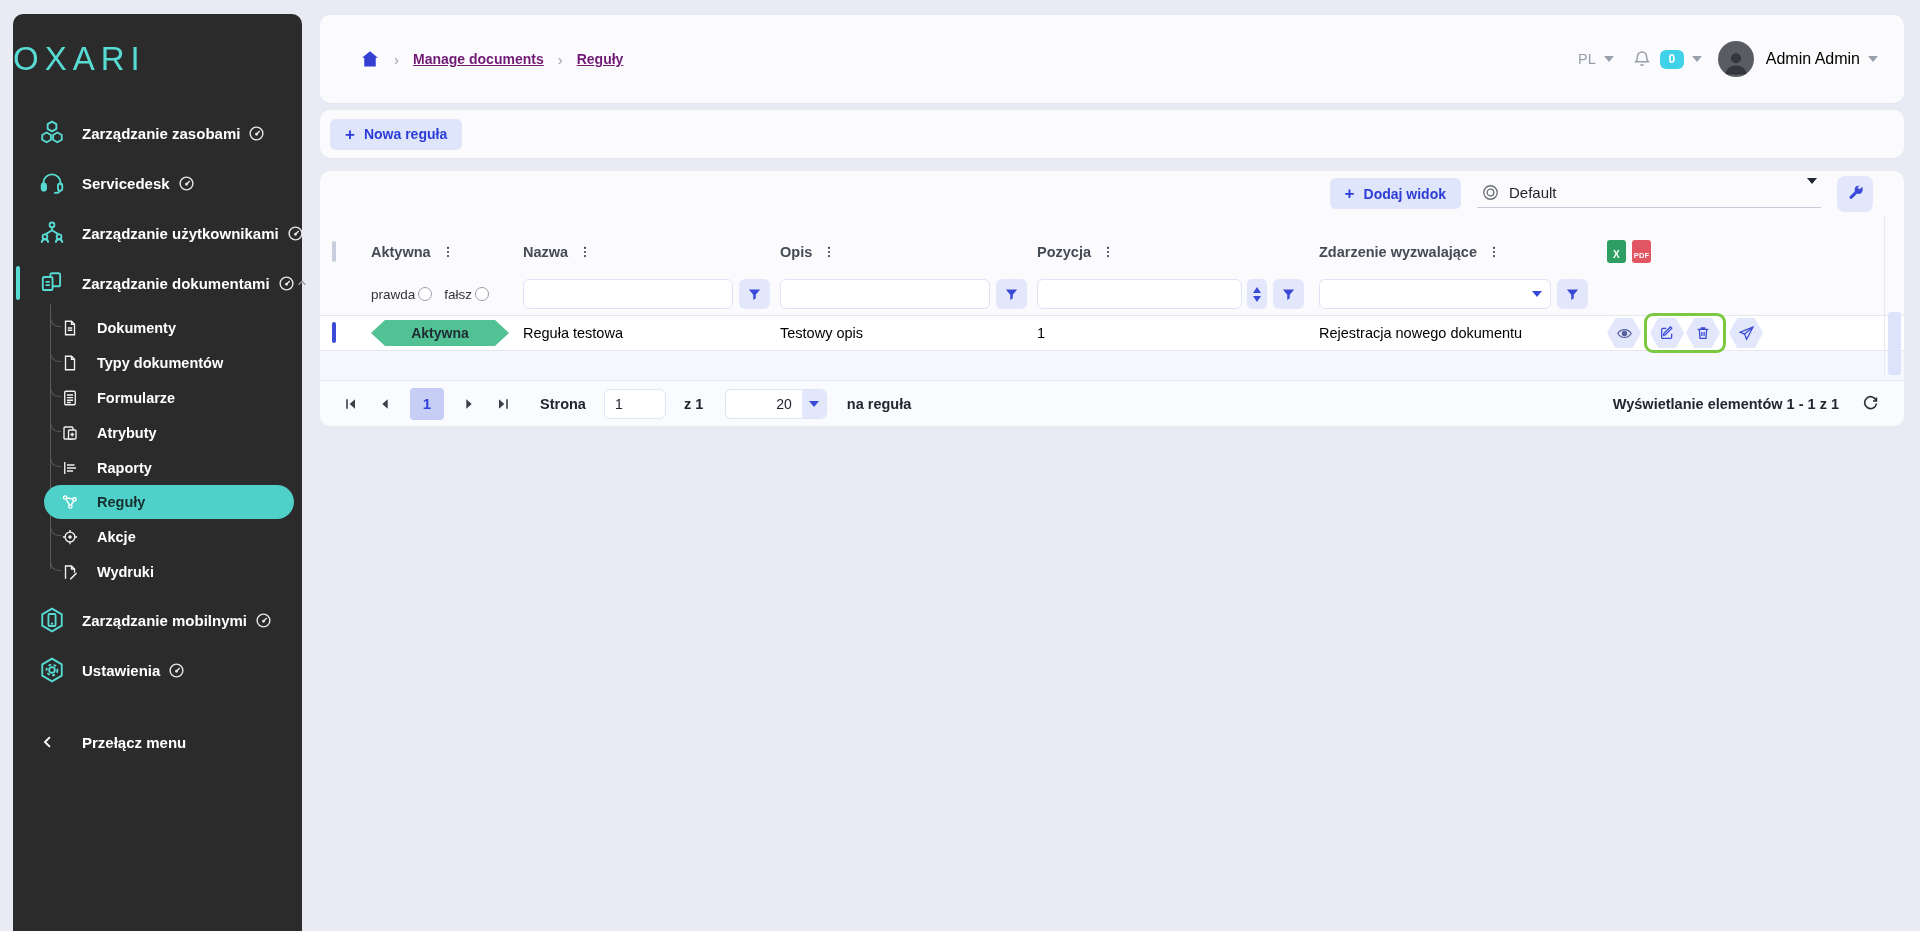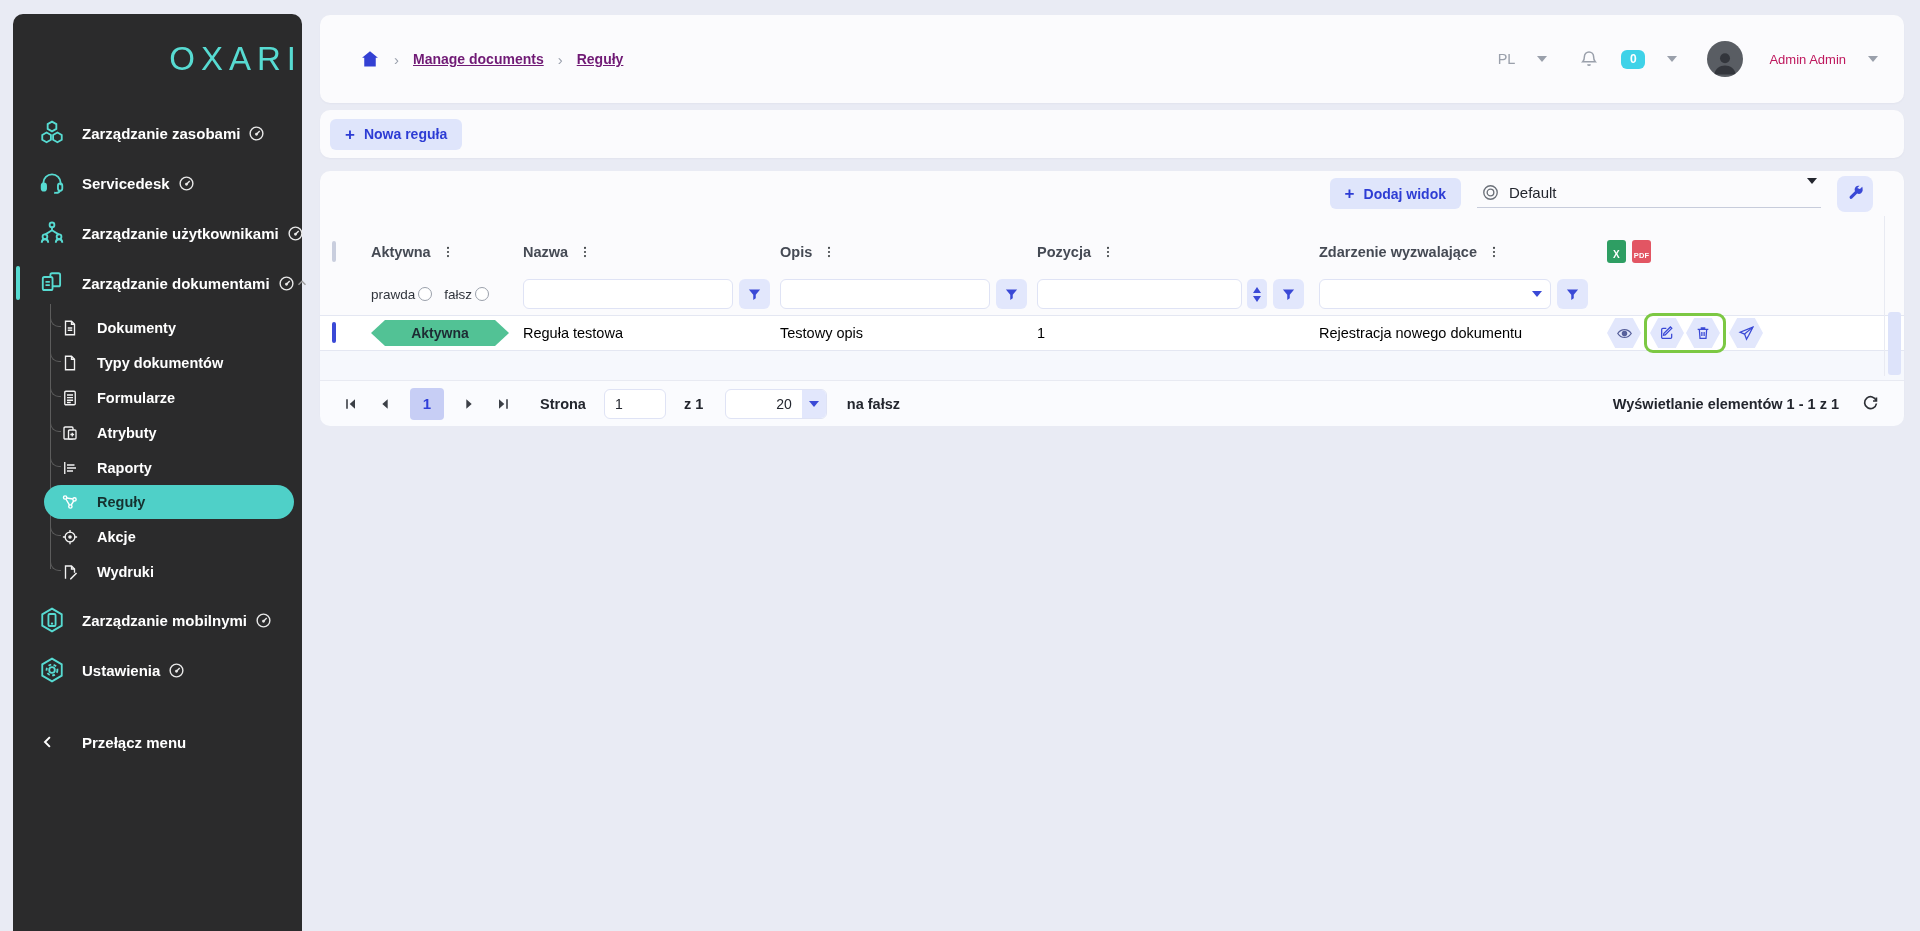--- a/index.html
+++ b/index.html
@@ -7,7 +7,7 @@
 
   
   .sidebar { position:absolute; left:13px; top:14px; width:289px; height:917px; background:#2b2b2c; border-radius:10px 10px 0 0; color:#fff; }
-  .logo { text-align:right; padding-top:26px; font-size:33px; letter-spacing:6px; color:#57dbd2; font-weight:400; }
+  .logo { text-align:left; padding-top:26px; font-size:33px; letter-spacing:6px; color:#57dbd2; font-weight:400; }
   .nav { margin-top:30px; }
   .nav-item { position:relative; height:50px; display:flex; align-items:center; padding:0 14px 0 26px; font-size:15px; font-weight:700; cursor:pointer; }
   .nav-icon { width:26px; height:26px; margin-right:17px; color:#57dbd2; flex:0 0 auto; display:flex; align-items:center; }

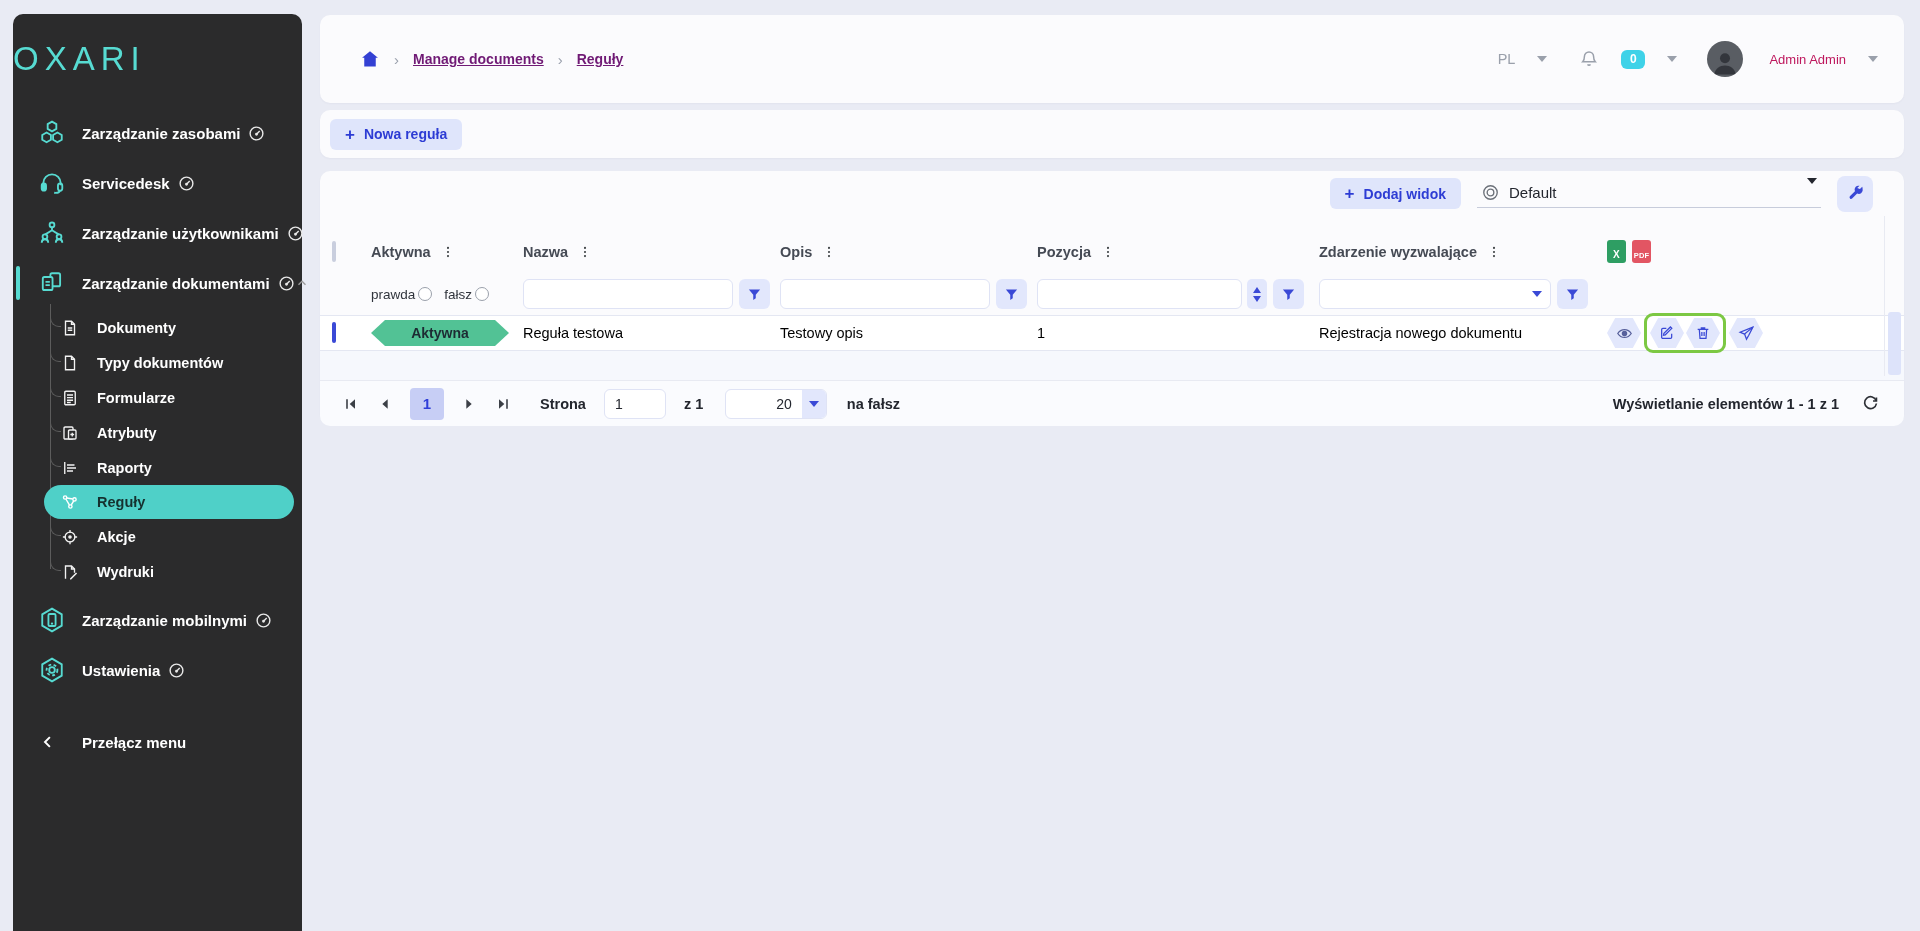--- a/index.html
+++ b/index.html
@@ -38,7 +38,7 @@
   .home-ic { color:#3340d3; display:flex; cursor:pointer; }
 
   
-  .hdr-right { margin-left:auto; display:flex; align-items:center; gap:22px; color:#9aa0ab; font-size:14.5px; }
+  .hdr-right { margin-left:auto; display:flex; align-items:center; gap:8px; color:#9aa0ab; font-size:14.5px; }
   .caret { width:0; height:0; border-left:5px solid transparent; border-right:5px solid transparent; border-top:6px solid #9aa0ab; display:inline-block; }
   .bell { color:#9aa0ab; display:flex; margin-left:10px; }
   .notif-badge { background:#3fd2e8; color:#fff; font-size:12px; font-weight:700; border-radius:6px; min-width:24px; height:19px; display:flex; align-items:center; justify-content:center; padding:0 6px; }

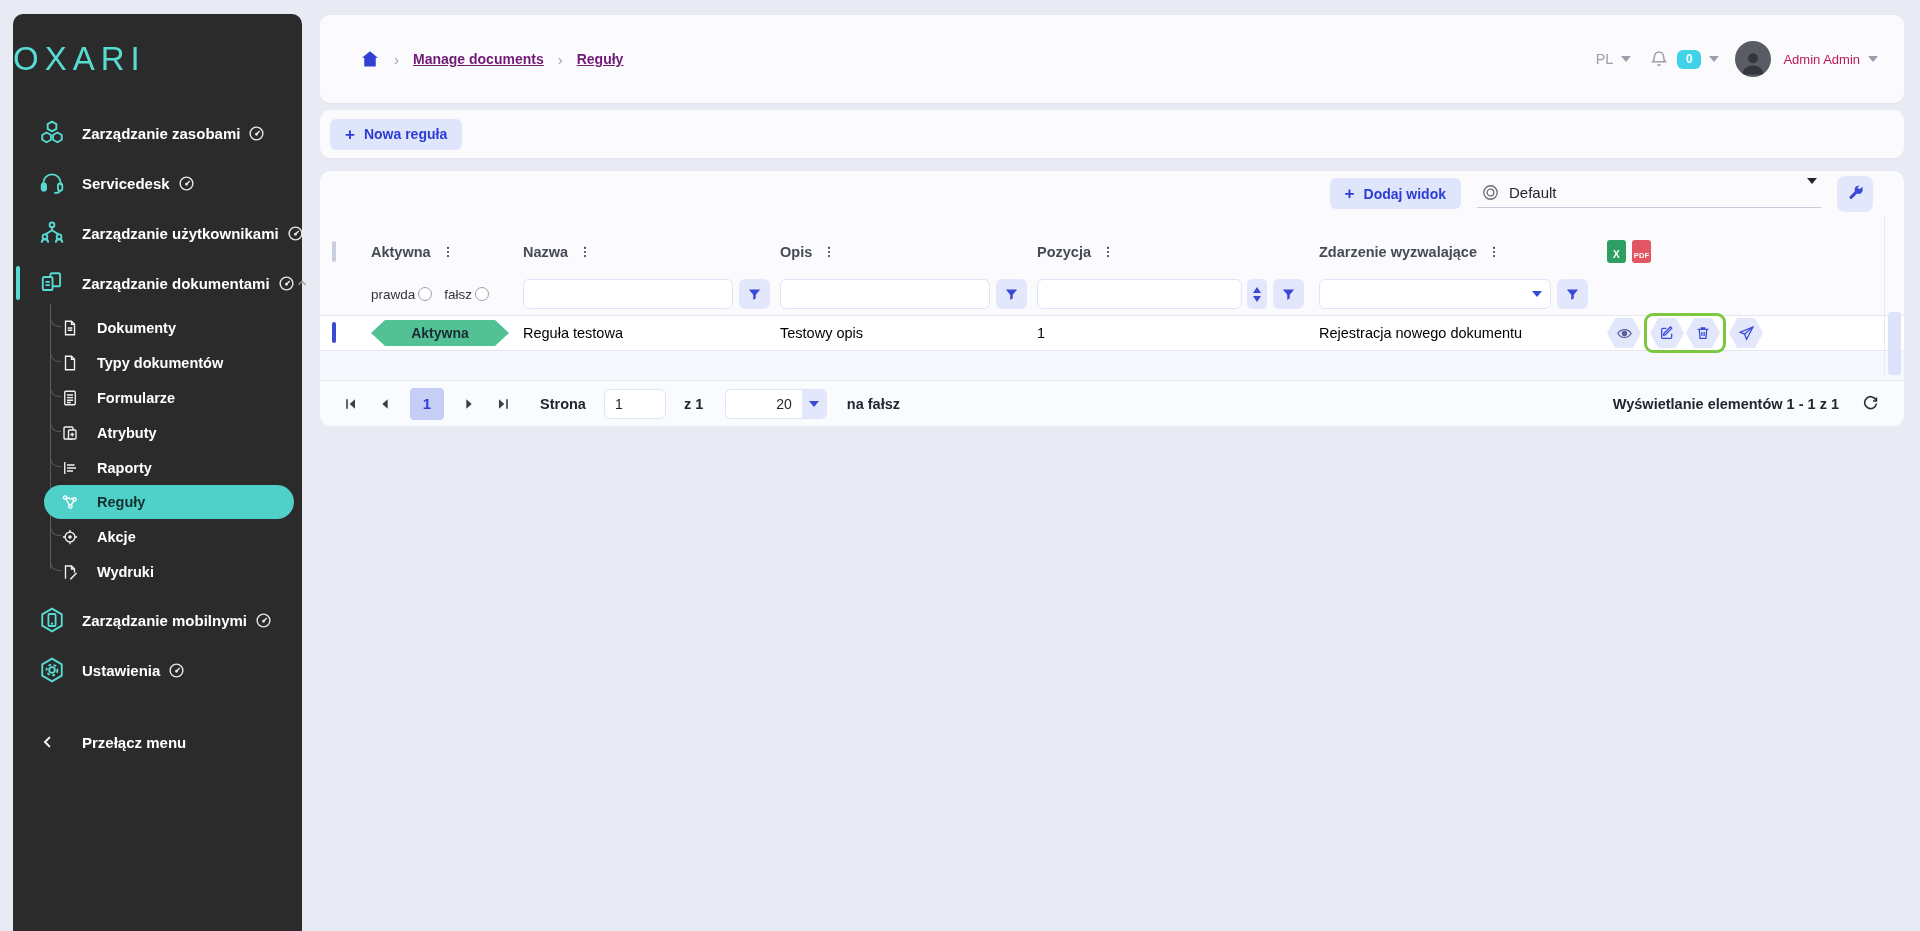--- a/index.html
+++ b/index.html
@@ -43,7 +43,7 @@
   .bell { color:#9aa0ab; display:flex; margin-left:10px; }
   .notif-badge { background:#3fd2e8; color:#fff; font-size:12px; font-weight:700; border-radius:6px; min-width:24px; height:19px; display:flex; align-items:center; justify-content:center; padding:0 6px; }
   .avatar { width:36px; height:36px; border-radius:50%; background:#595d63; overflow:hidden; display:flex; align-items:flex-end; justify-content:center; margin:0 4px 0 8px; }
-  .user-name { color:#be185d; font-size:13px;text-align:center; }
+  .user-name { color:#000000; font-size:16px;text-align:center; }
 
   
   .btn-lav { background:#dfe5fb; color:#2d3cd4; border:none; border-radius:6px; height:31px; padding:0 15px; font-size:14px; font-weight:600; display:flex; align-items:center; gap:9px; cursor:pointer; font-family:inherit; }

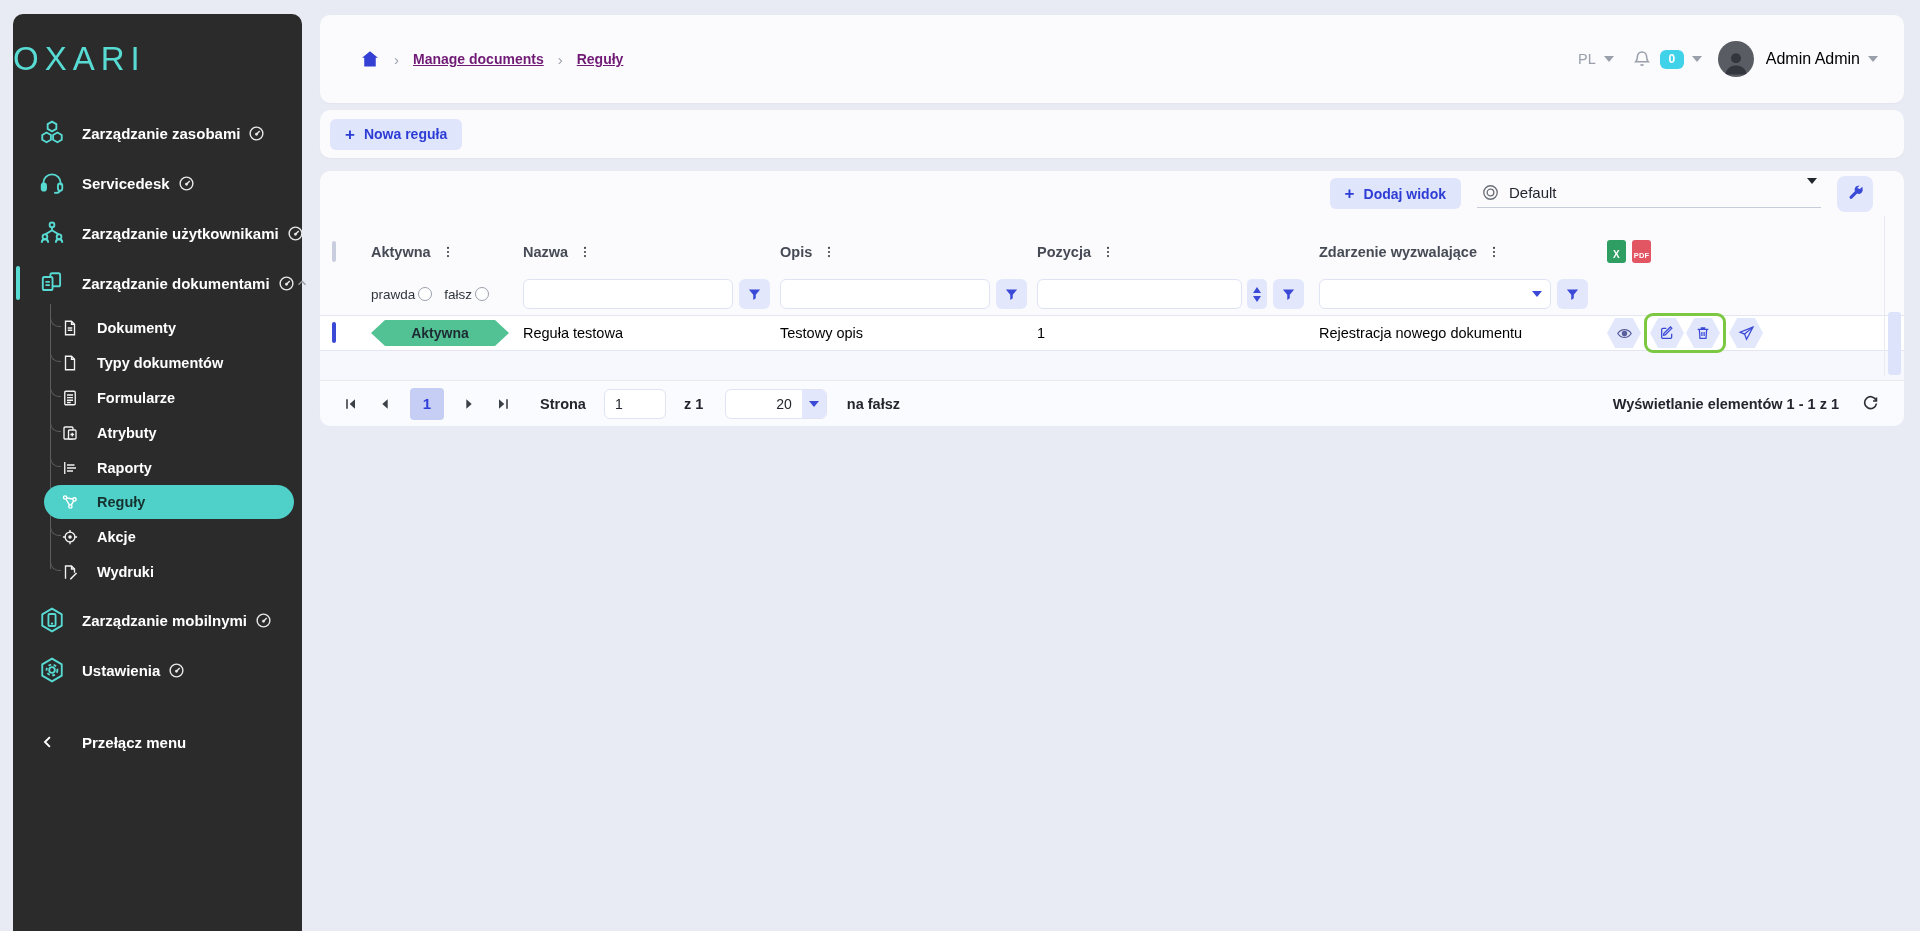--- a/index.html
+++ b/index.html
@@ -609,7 +609,7 @@
           <span class="caret-blue"></span>
         </span>
     </div>
-    <span class="pg-per">na fałsz</span>
+    <span class="pg-per">na reguła</span>
     <span class="pg-summary">Wyświetlanie elementów 1 - 1 z 1</span>
     <button class="refresh-btn">
       <svg width="19" height="19" viewBox="0 0 24 24" fill="none" stroke="currentColor" stroke-width="2.1">

